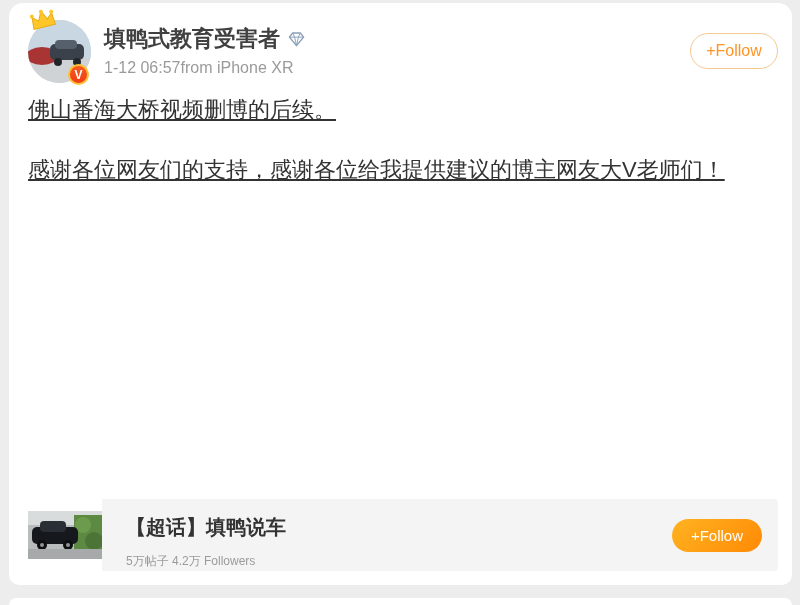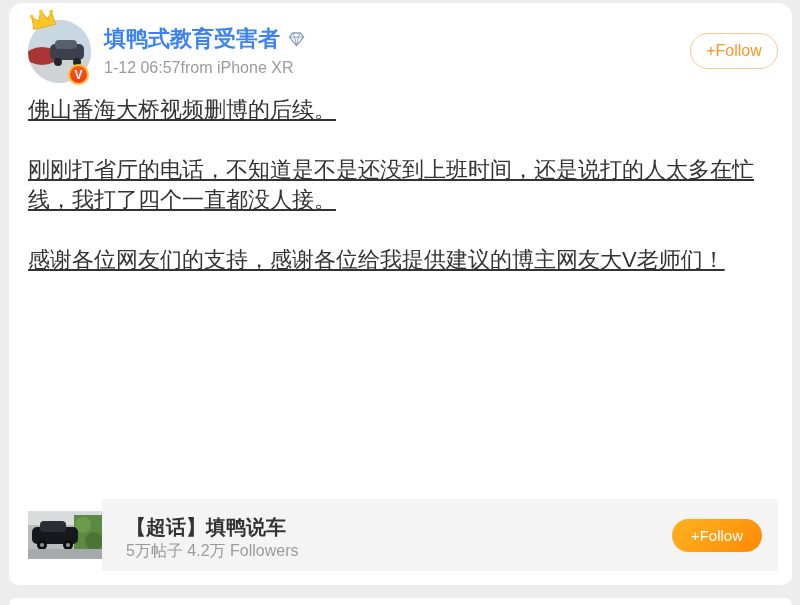--- a/index.html
+++ b/index.html
@@ -41,7 +41,7 @@
     position:absolute; left:95px; top:21px;
     display:flex; align-items:center; white-space:nowrap;
   }
-  .user-name { font-size:22px; font-weight:bold; color:#3b82f6; }
+  .user-name { font-size:22px; font-weight:bold; color:#404040; }
   .gem { width:17px; height:17px; margin:0 3px 0 8px; }
   .topic-link { font-size:22px; color:#5878a6; }
   .meta-row {

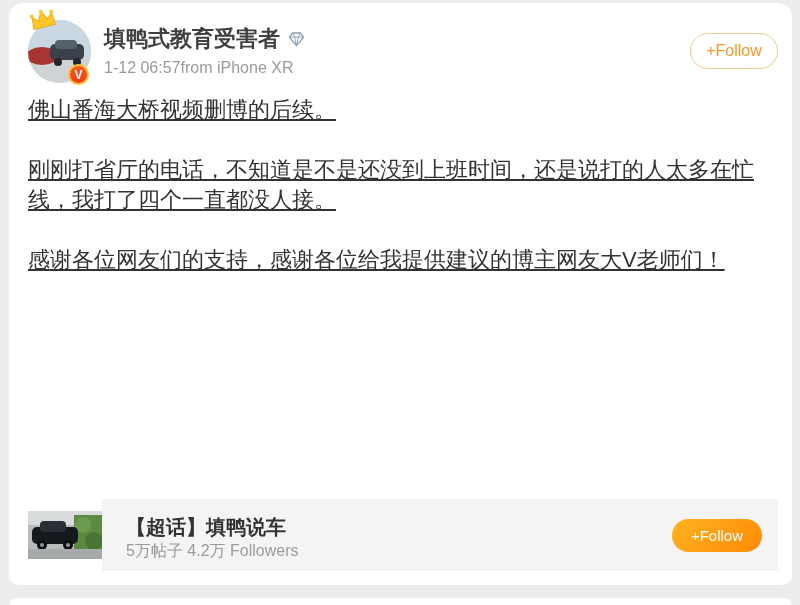--- a/index.html
+++ b/index.html
@@ -140,7 +140,6 @@
 
     <div class="post-body">
       <p>佛山番海大桥视频删博的后续。</p>
-      <p>刚刚打省厅的电话，不知道是不是还没到上班时间，还是说打的人太多在忙线，我打了四个一直都没人接。</p>
       <p>感谢各位网友们的支持，感谢各位给我提供建议的博主网友大V老师们！</p>
     </div>
 

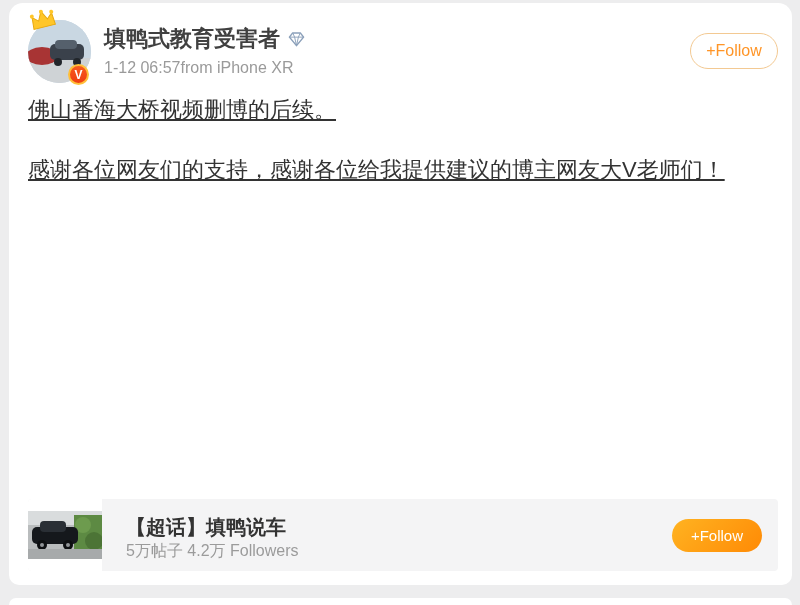--- a/index.html
+++ b/index.html
@@ -79,8 +79,8 @@
     font-size:20px; font-weight:bold; color:#333333; white-space:nowrap;text-align:center;
   }
   .topic-stats {
-    position:absolute; left:98px; top:42px;
-    font-size:16px; color:#9b9b9b; white-space:nowrap;
+    position:absolute; left:98px; top:54px;
+    font-size:12px; color:#9b9b9b; white-space:nowrap;
   }
   .follow-solid {
     position:absolute; right:16px; top:20px;

